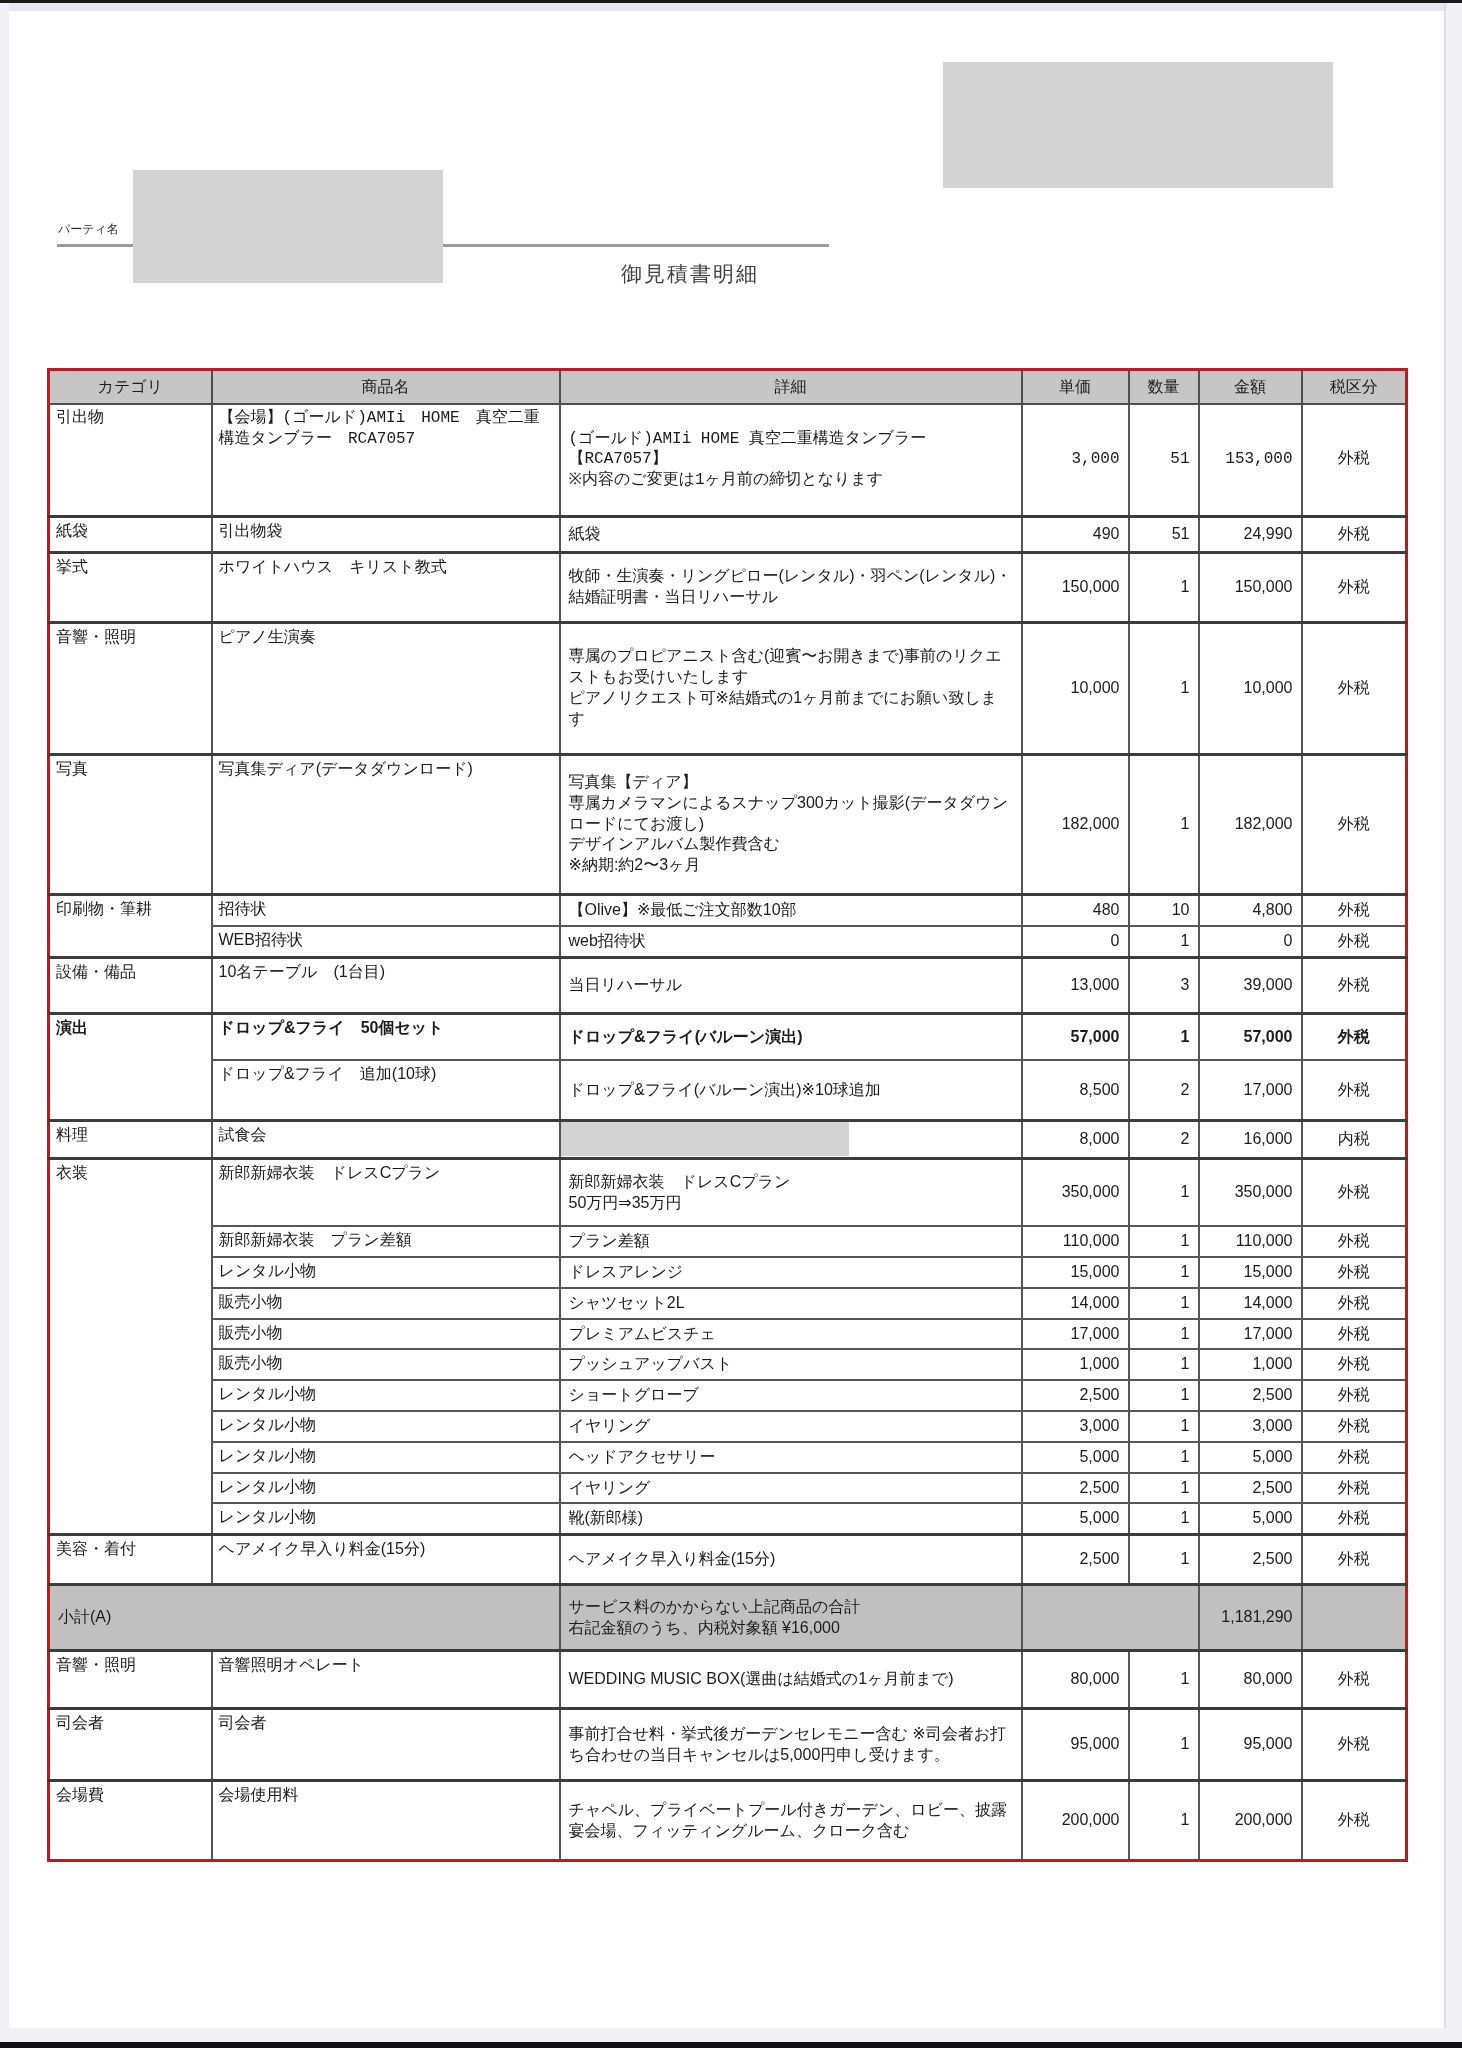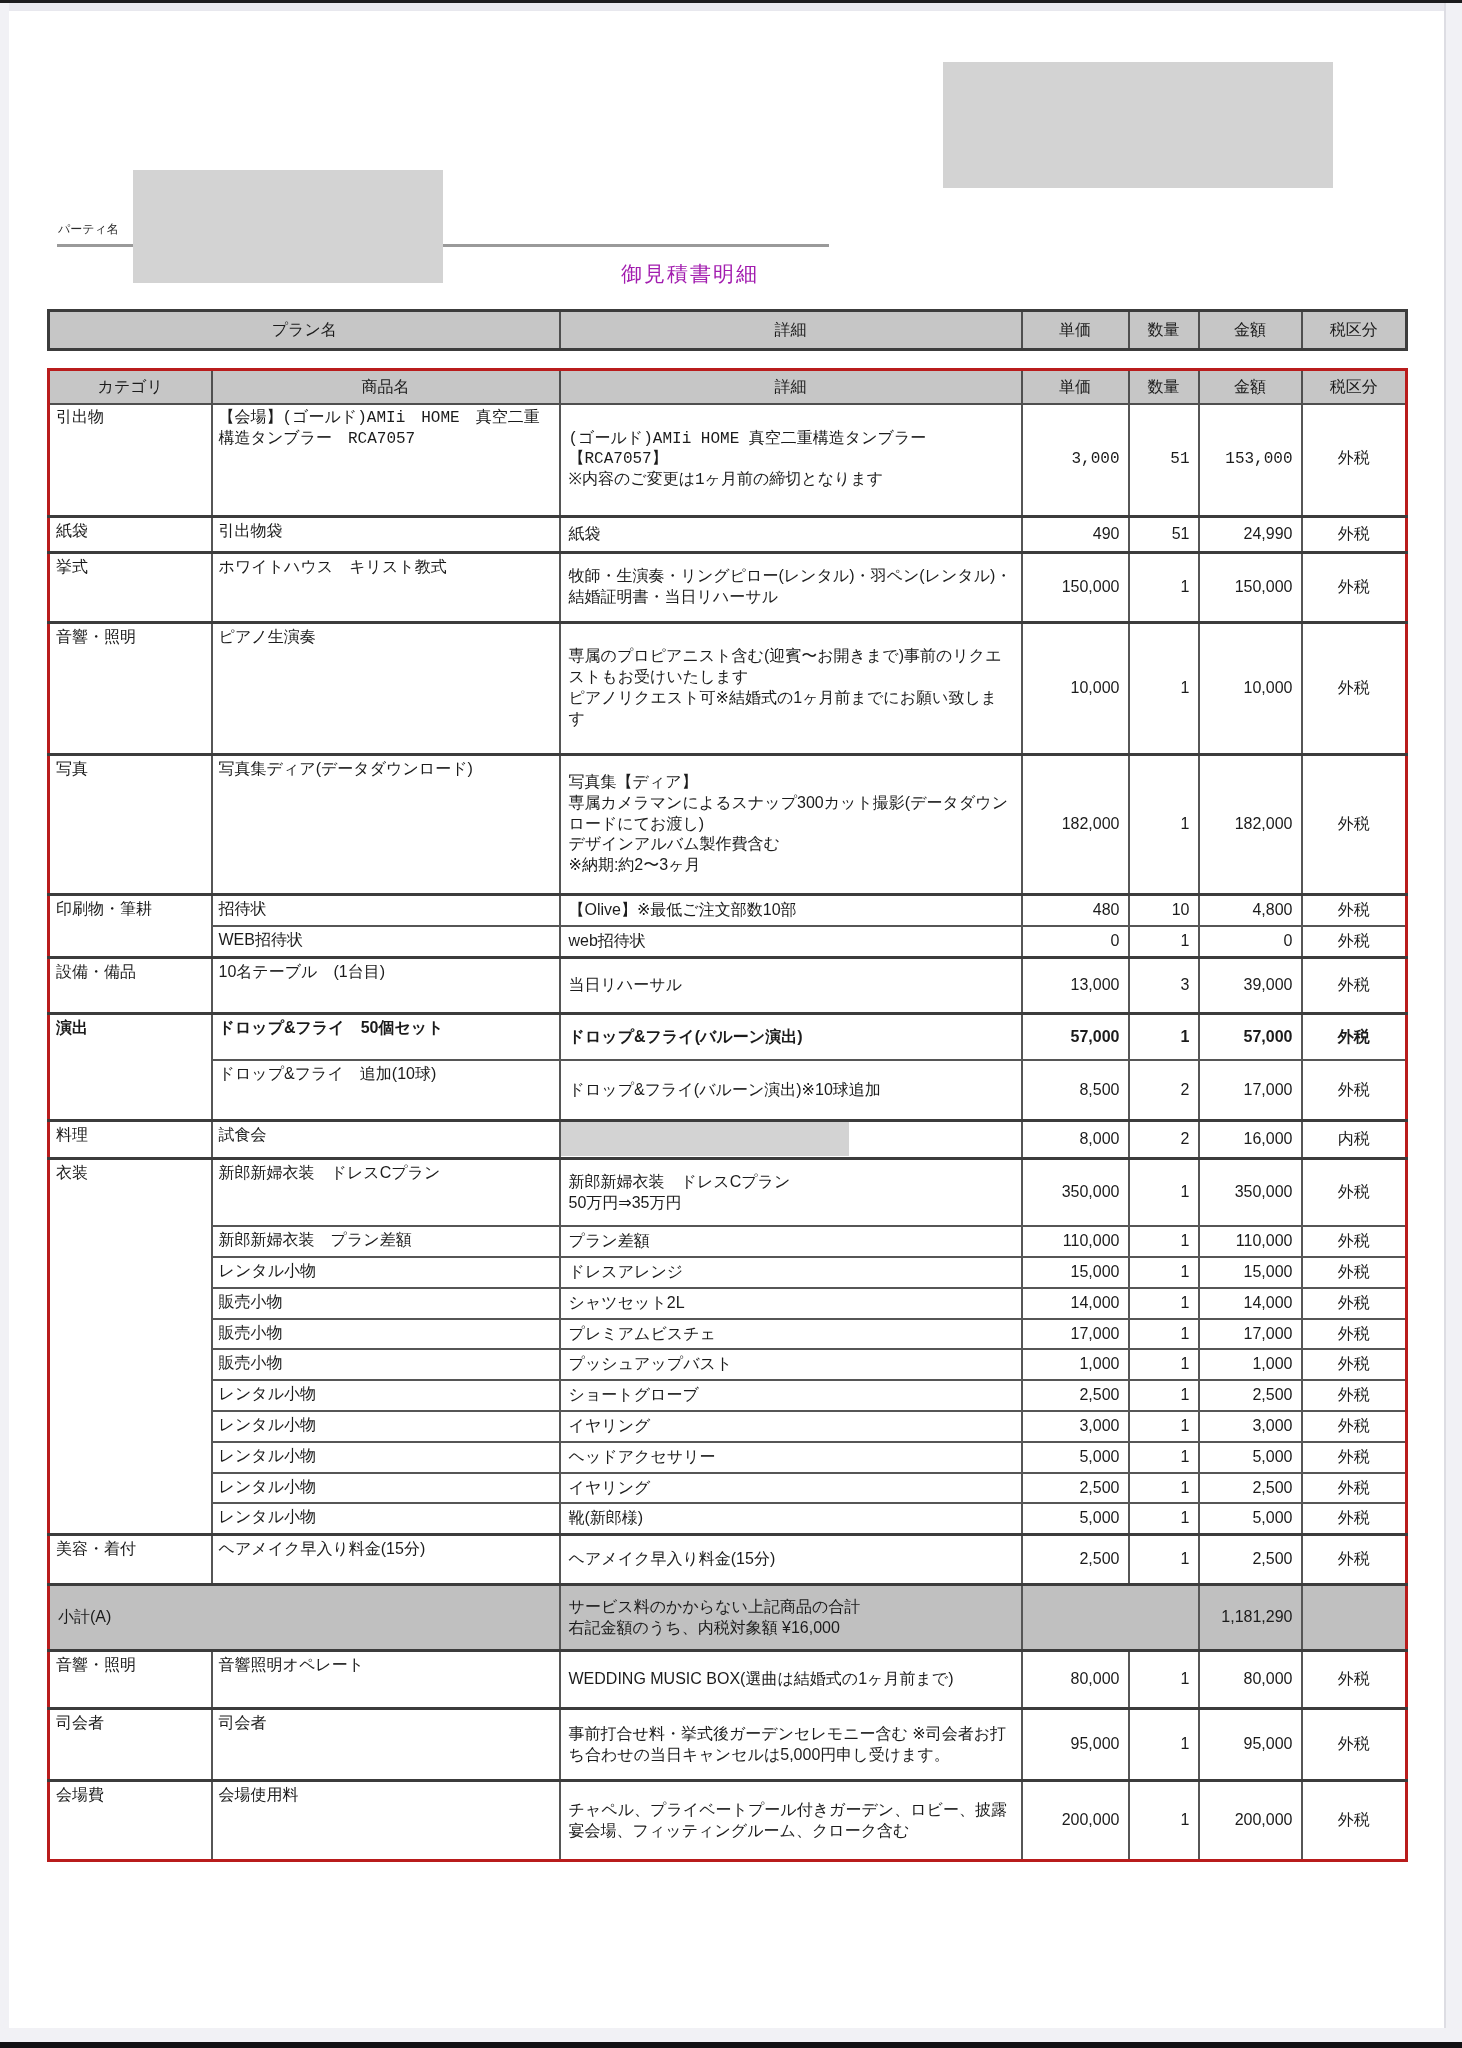--- a/index.html
+++ b/index.html
@@ -20,7 +20,7 @@
   .party-label{position:absolute;left:58px;top:221px;font-size:12px;color:#2a2a2a;z-index:2;}
   .party-line{position:absolute;left:57px;top:244px;width:772px;height:3px;background:#9a9a9a;z-index:1;}
   .doc-title{position:absolute;left:540px;top:260px;width:300px;text-align:center;
-             font-size:21px;letter-spacing:2px;color:#a21caf;}
+             font-size:21px;letter-spacing:2px;color:#404040;}
 
   table{border-collapse:collapse;table-layout:fixed;}
   .plan-header-table{position:absolute;left:47px;top:309px;width:1358px;border:3px solid #3c3c3c;}

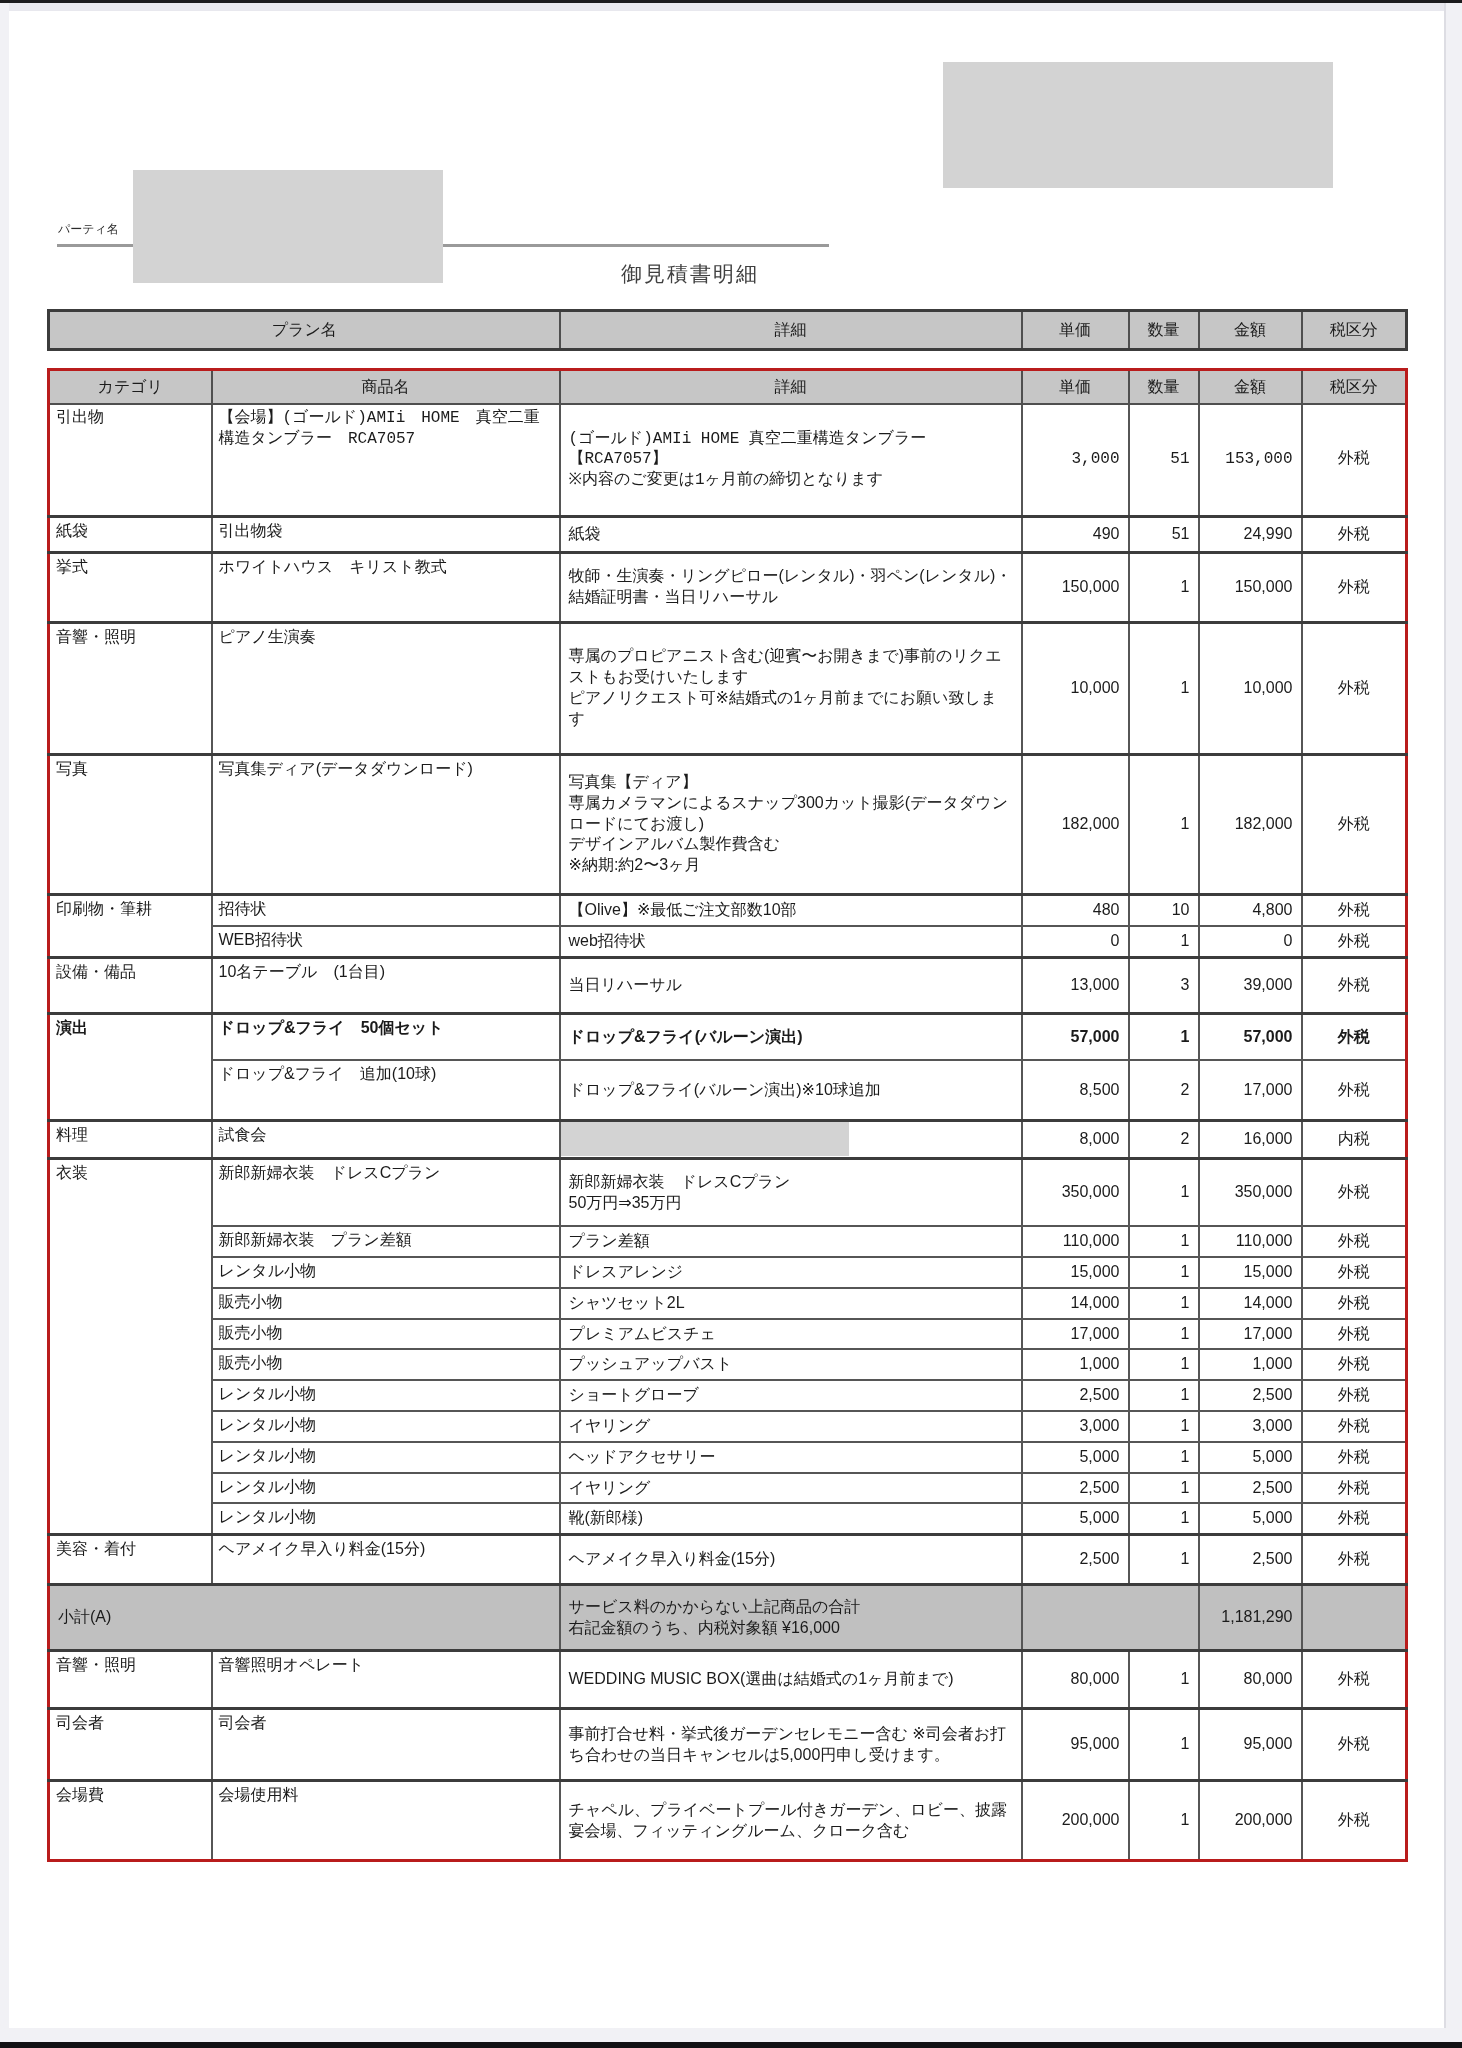--- a/index.html
+++ b/index.html
@@ -63,26 +63,6 @@
   <div class="party-line"></div>
   <div class="doc-title">御見積書明細</div>
 
-  <table class="plan-header-table">
-    <colgroup>
-      <col style="width:511px">
-        <col style="width:462px">
-        <col style="width:107px">
-      <col style="width:70px">
-        <col style="width:103px">
-        <col style="width:105px">
-    </colgroup>
-    <tbody>
-        <tr>
-      <th>プラン名</th>
-      <th>詳細</th>
-      <th>単価</th>
-      <th>数量</th>
-      <th>金額</th>
-      <th>税区分</th>
-    </tr>
-  </tbody>
-    </table>
 
   <table class="main-table">
     <colgroup>

